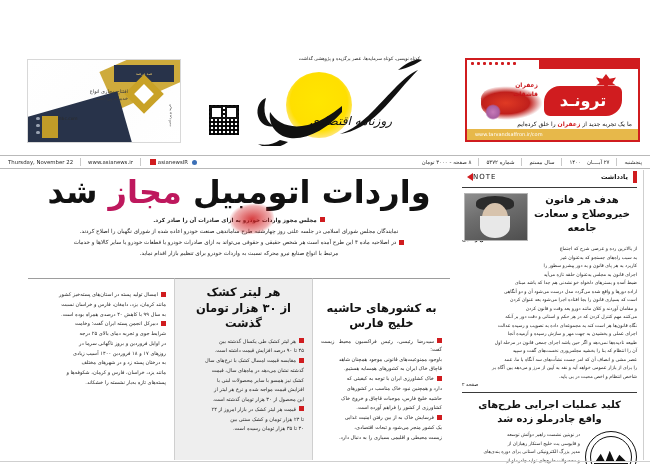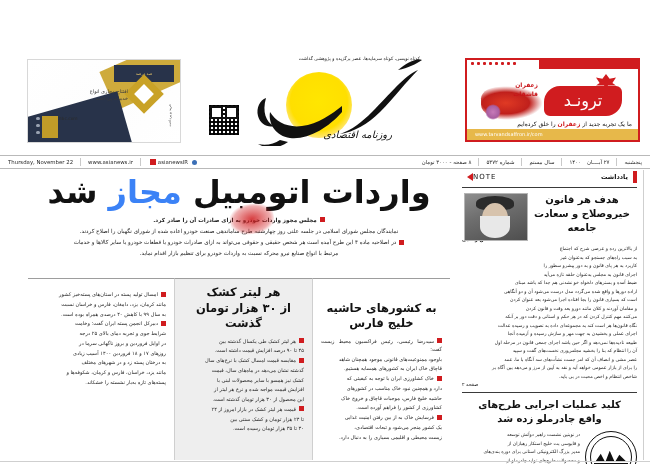--- a/index.html
+++ b/index.html
@@ -102,7 +102,7 @@
     position:absolute;right:16px;top:26px;width:78px;height:30px;background:#d01c1f;
     border-radius:16px 6px 16px 6px;display:flex;align-items:center;justify-content:center;
   }
-  .ad-saffron .brand span{color:#fff;font-size:16px;font-weight:400;line-height:1;}
+  .ad-saffron .brand span{color:#fff;font-size:16px;font-weight:700;line-height:1;}
   .ad-saffron .leaf{
     position:absolute;right:22px;top:14px;width:20px;height:16px;background:#d01c1f;
     clip-path:polygon(50% 0,68% 30%,100% 22%,82% 56%,100% 72%,60% 72%,50% 100%,40% 72%,0 72%,18% 56%,0 22%,32% 30%);

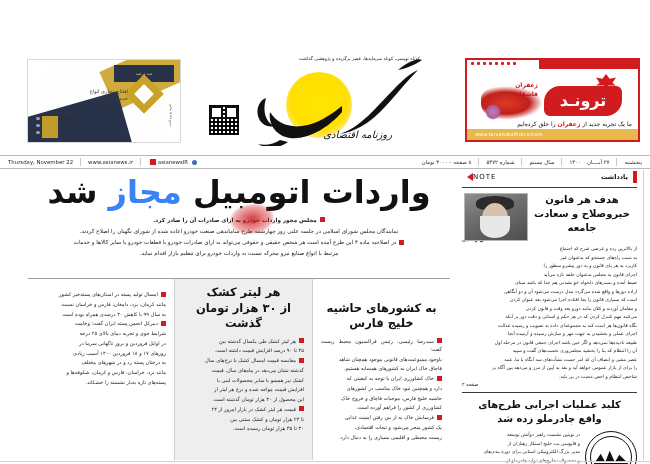--- a/index.html
+++ b/index.html
@@ -74,7 +74,7 @@
   }
   .logo-asia svg{display:block;}
   .subname{
-    position:absolute;right:64px;bottom:12px;font-size:10px;color:#111;
+    position:absolute;right:64px;bottom:24px;font-size:12px;color:#111;
     font-style:italic;white-space:nowrap;
   }
   .qr{

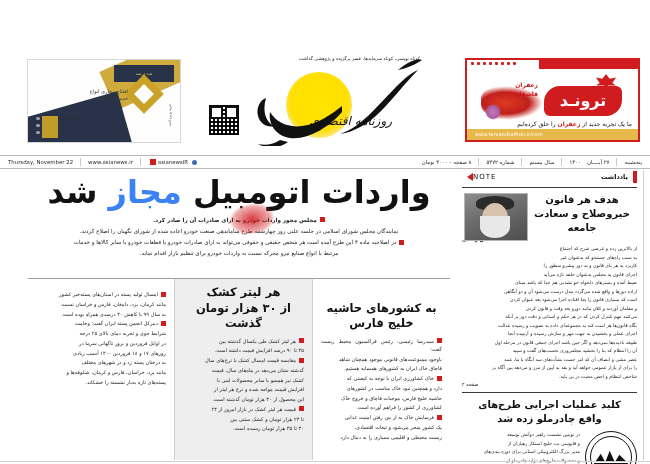--- a/index.html
+++ b/index.html
@@ -153,7 +153,7 @@
     text-align:center;font-size:32px;font-weight:700;color:#111;
     line-height:1.05;margin:4px 0 0 0;letter-spacing:-.5px;white-space:nowrap;
   }
-  .lead-h1 .red{color:#3b82f6;}
+  .lead-h1 .red{color:#be185d;}
   .lead-stamp{
     position:absolute;right:176px;top:32px;width:44px;height:30px;
     background:radial-gradient(ellipse at 50% 50%,rgba(208,28,31,.85) 0%,rgba(208,28,31,.35) 60%,rgba(208,28,31,0) 75%);

